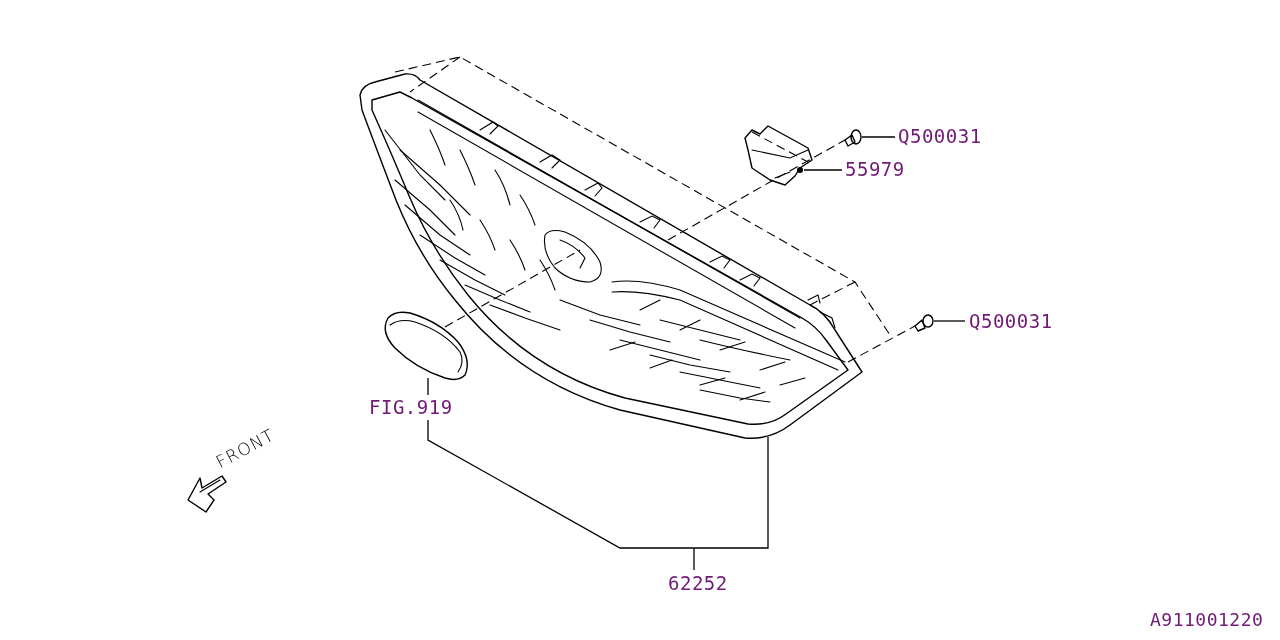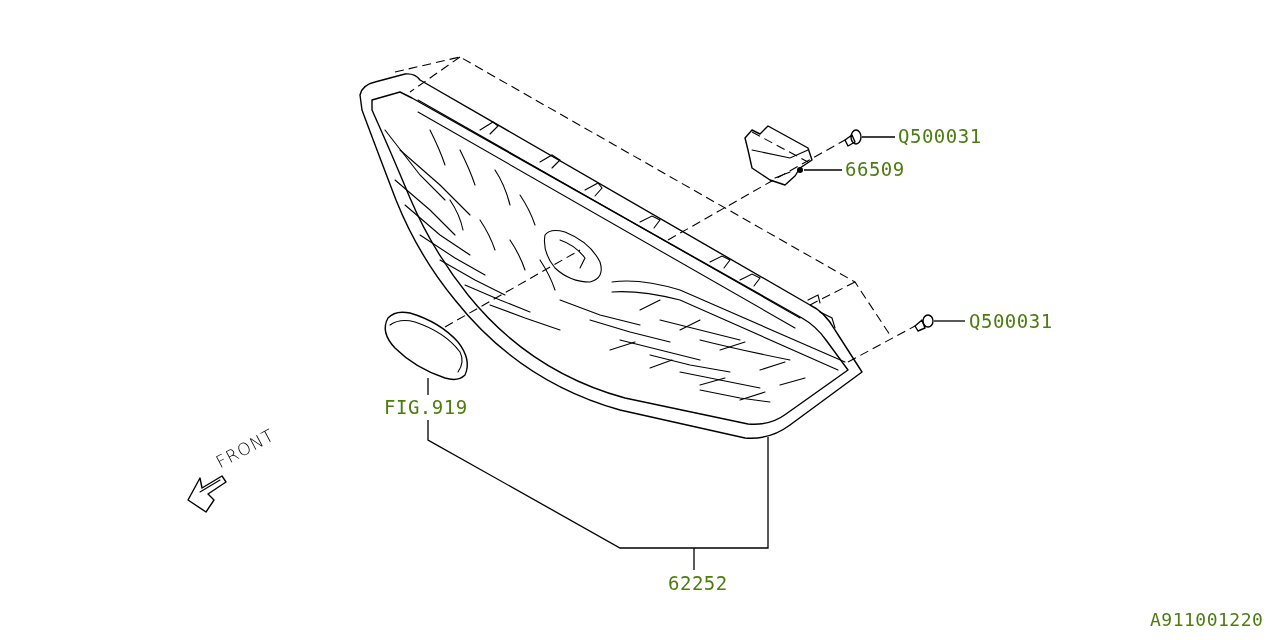--- a/index.html
+++ b/index.html
@@ -25,7 +25,7 @@
       position: absolute;
       font-family: "DejaVu Sans Mono", "Liberation Mono", monospace;
       font-size: 19px;
-      color: #4d7c0f;
+      color: #701a75;
       letter-spacing: 0.5px;
       line-height: 1;
       white-space: nowrap;

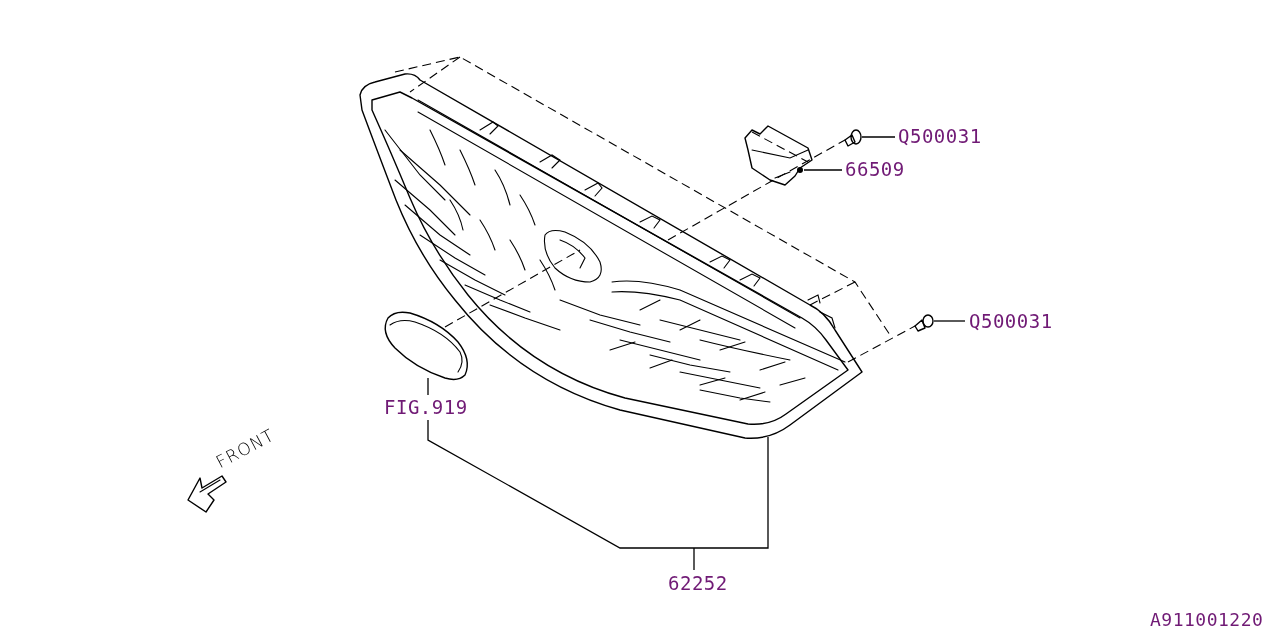--- a/index.html
+++ b/index.html
@@ -177,7 +177,7 @@
 </svg>
 
 <div class="lbl" style="left:898px; top:127px;">Q500031</div>
-<div class="lbl" style="left:845px; top:160px;">66509</div>
+<div class="lbl" style="left:845px; top:160px;">55979</div>
 <div class="lbl" style="left:969px; top:312px;">Q500031</div>
 <div class="lbl" style="left:384px; top:398px;">FIG.919</div>
 <div class="lbl" style="left:668px; top:574px;">62252</div>

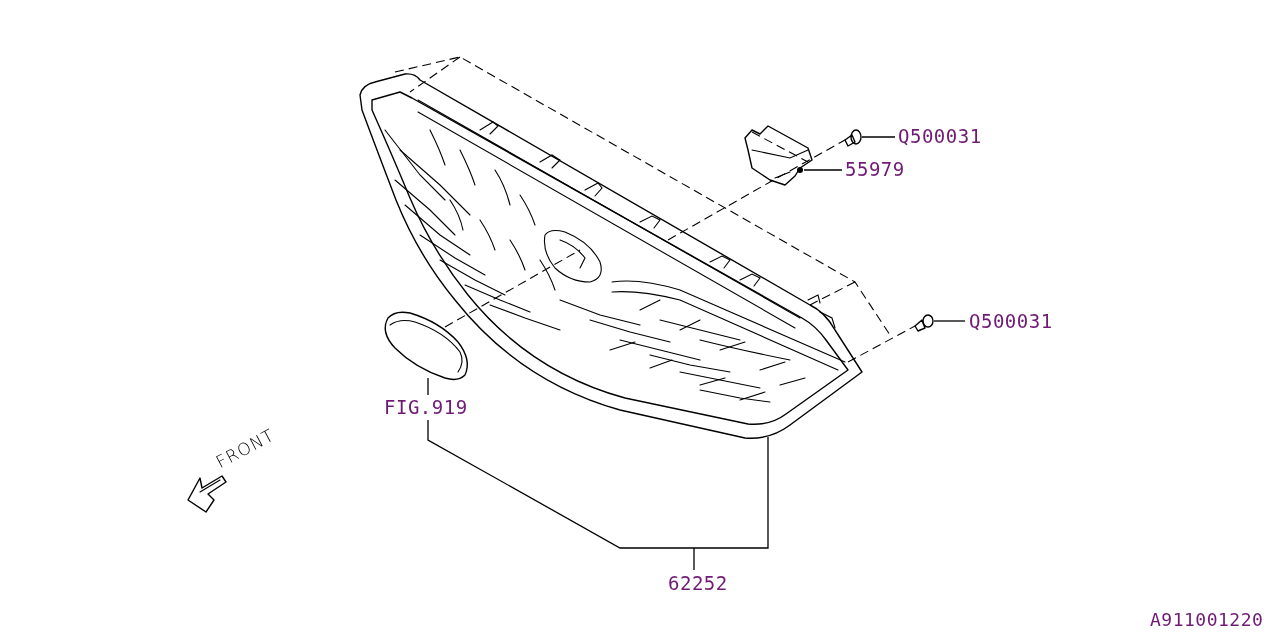--- a/index.html
+++ b/index.html
@@ -179,7 +179,7 @@
 <div class="lbl" style="left:898px; top:127px;">Q500031</div>
 <div class="lbl" style="left:845px; top:160px;">55979</div>
 <div class="lbl" style="left:969px; top:312px;">Q500031</div>
-<div class="lbl" style="left:384px; top:398px;">FIG.919</div>
+<div class="lbl" style="left:369px; top:398px;">FIG.919</div>
 <div class="lbl" style="left:668px; top:574px;">62252</div>
 <div class="front-label">FRONT</div>
 <div class="lbl small" style="left:1150px; top:611px;">A911001220</div>

